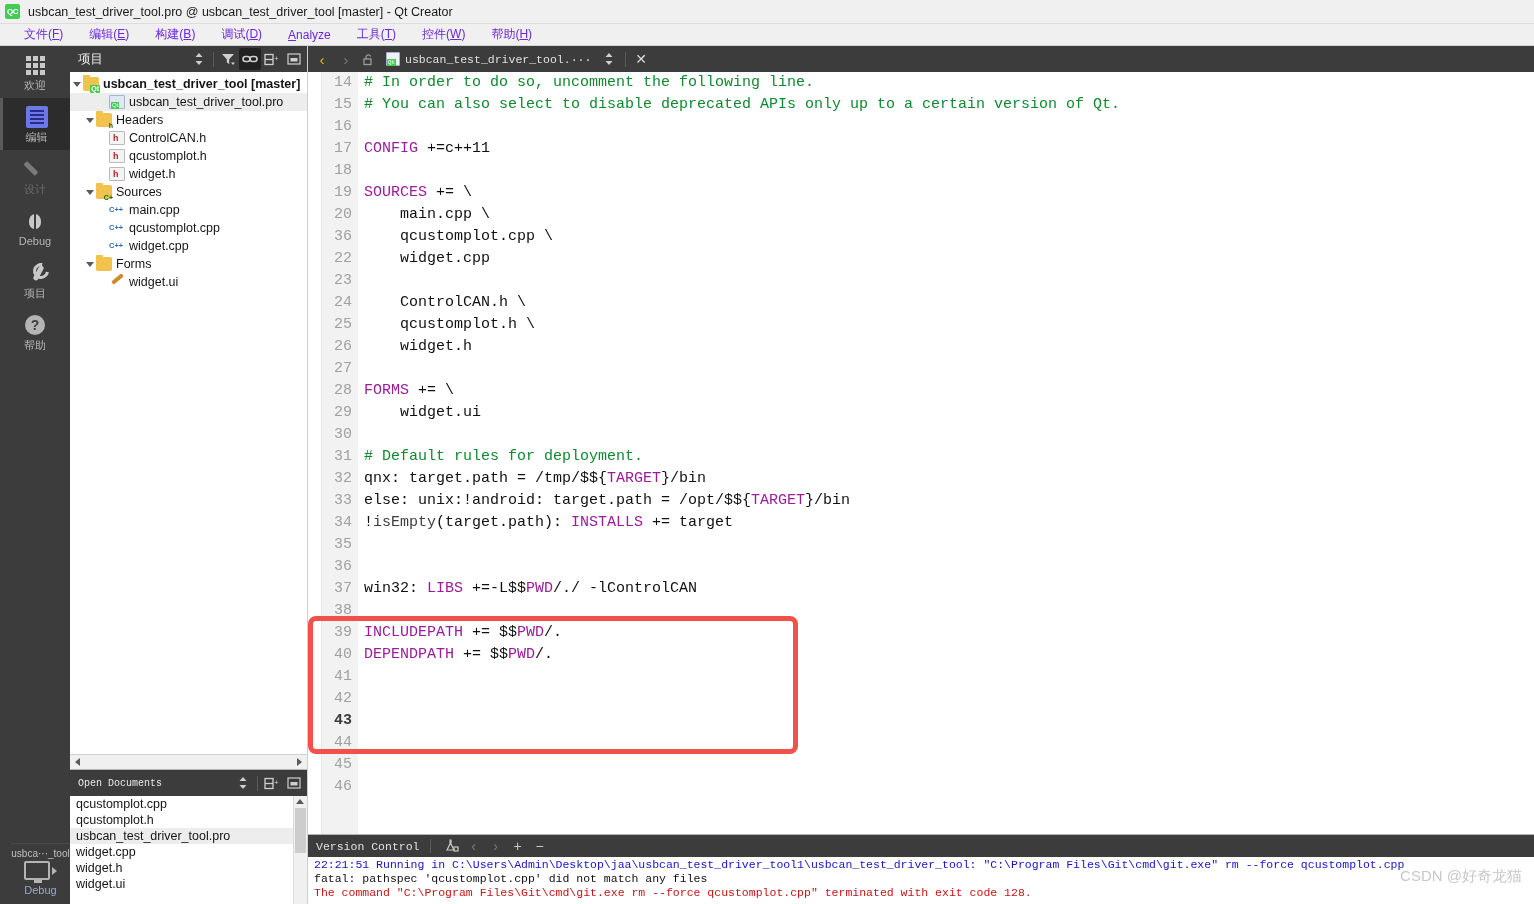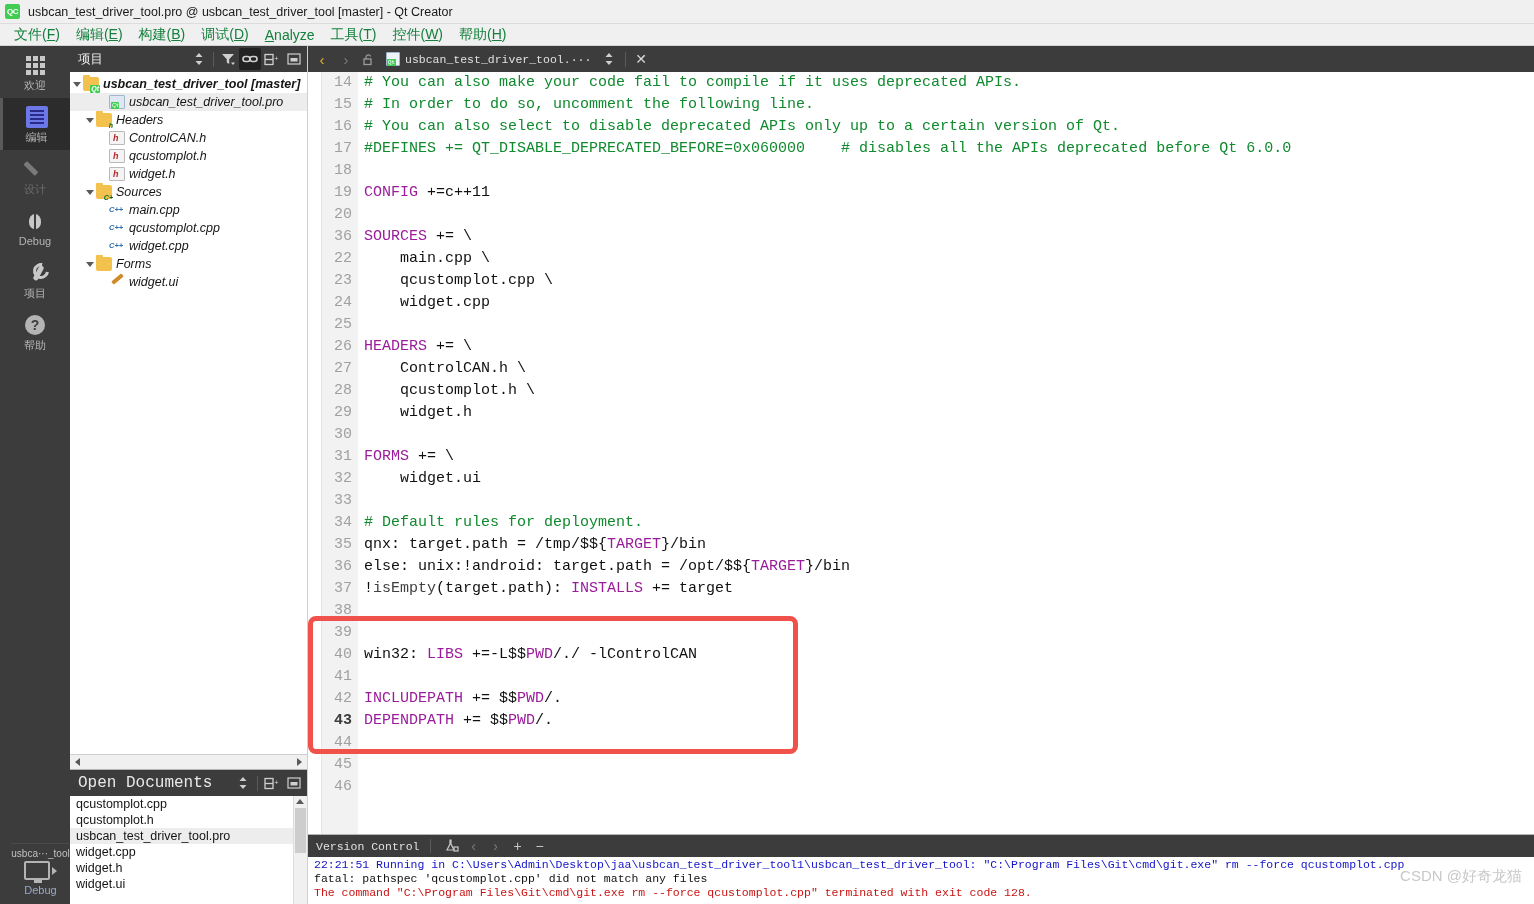--- a/index.html
+++ b/index.html
@@ -33,7 +33,7 @@
     padding-left: 6px; flex: none; border-bottom: 1px solid #d4d4d4;
   }
   .menu-item {
-    padding: 2px 8px; font-size: 14px; color: #15803d; white-space: nowrap; cursor: default;
+    padding: 2px 8px; font-size: 12px; color: #6d28d9; white-space: nowrap; cursor: default; margin-left: 10px;
   }
   .menu-item u { text-decoration: underline; }
 

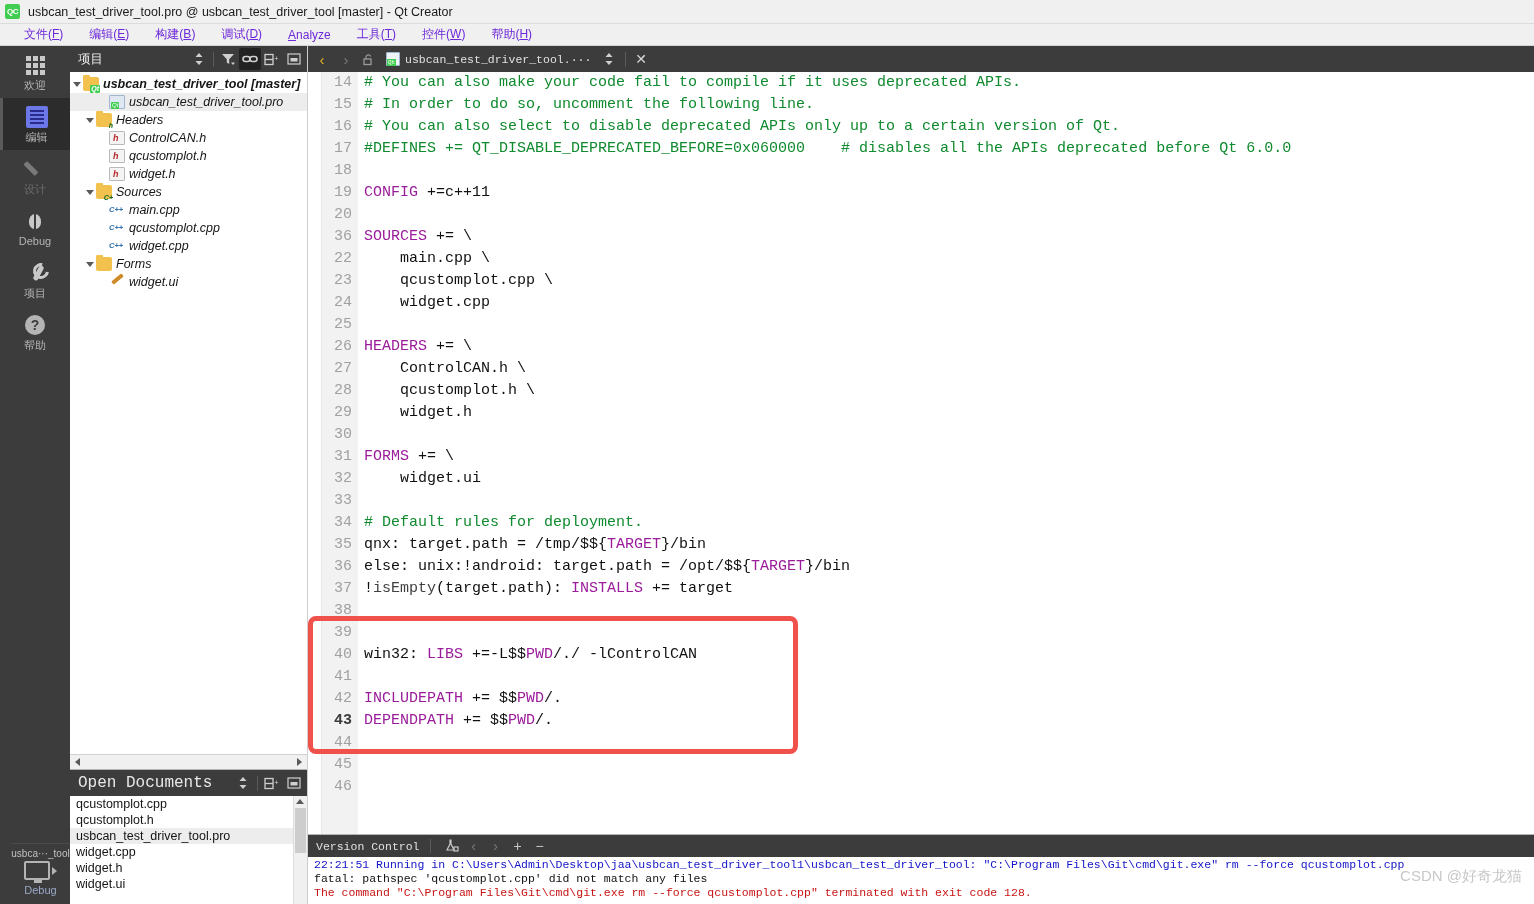--- a/index.html
+++ b/index.html
@@ -121,7 +121,7 @@
   .tb-sep { width: 1px; height: 15px; background: #5a5a5a; margin: 0 3px; flex: none; }
 
   .tree { flex: 1 1 auto; overflow: hidden; padding-top: 3px; position: relative; background: #ffffff; }
-  .tree-row { height: 18px; display: flex; align-items: center; white-space: nowrap; font-size: 12.5px; color: #151515; font-style: italic; }
+  .tree-row { height: 18px; display: flex; align-items: center; white-space: nowrap; font-size: 12.5px; color: #151515; }
   .tree-row.selected { background: #ededed; }
   .tree-row.bold { font-weight: bold; }
   .arrow { width: 13px; flex: none; display: flex; align-items: center; justify-content: center; }

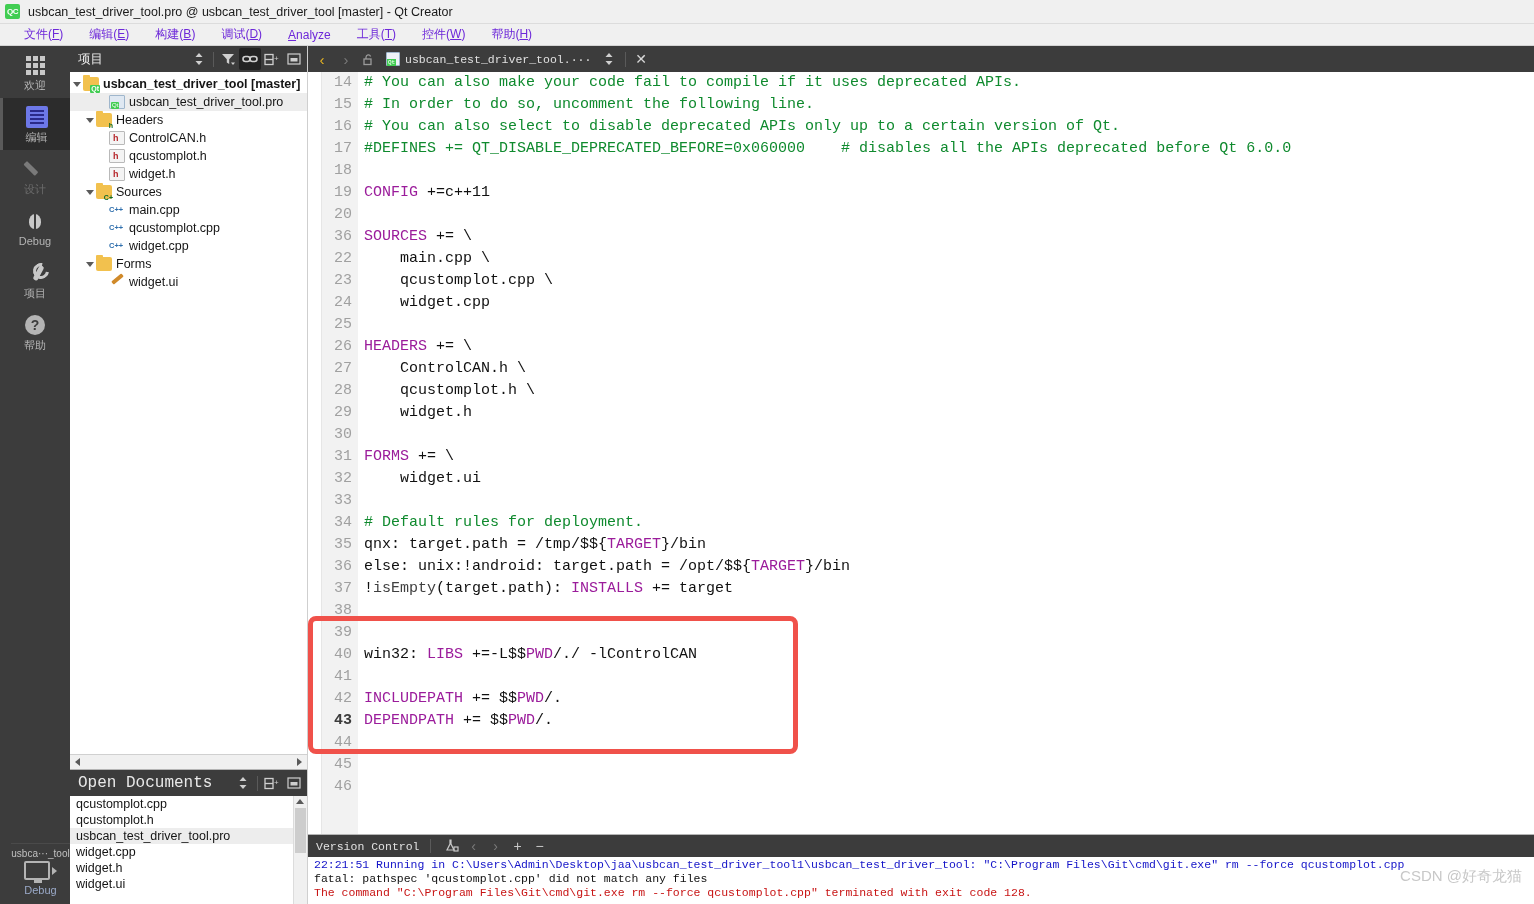--- a/index.html
+++ b/index.html
@@ -518,7 +518,6 @@
             <div class="ln">46</div>
           </div>
         <div class="code-col" id="code-col">
-            <div class="cl"><span class="c-comment"># You can also make your code fail to compile if it uses deprecated APIs.</span></div>
             <div class="cl"><span class="c-comment"># In order to do so, uncomment the following line.</span></div>
             <div class="cl"><span class="c-comment"># You can also select to disable deprecated APIs only up to a certain version of Qt.</span></div>
             <div class="cl"><span class="c-comment">#DEFINES += QT_DISABLE_DEPRECATED_BEFORE=0x060000    # disables all the APIs deprecated before Qt 6.0.0</span></div>

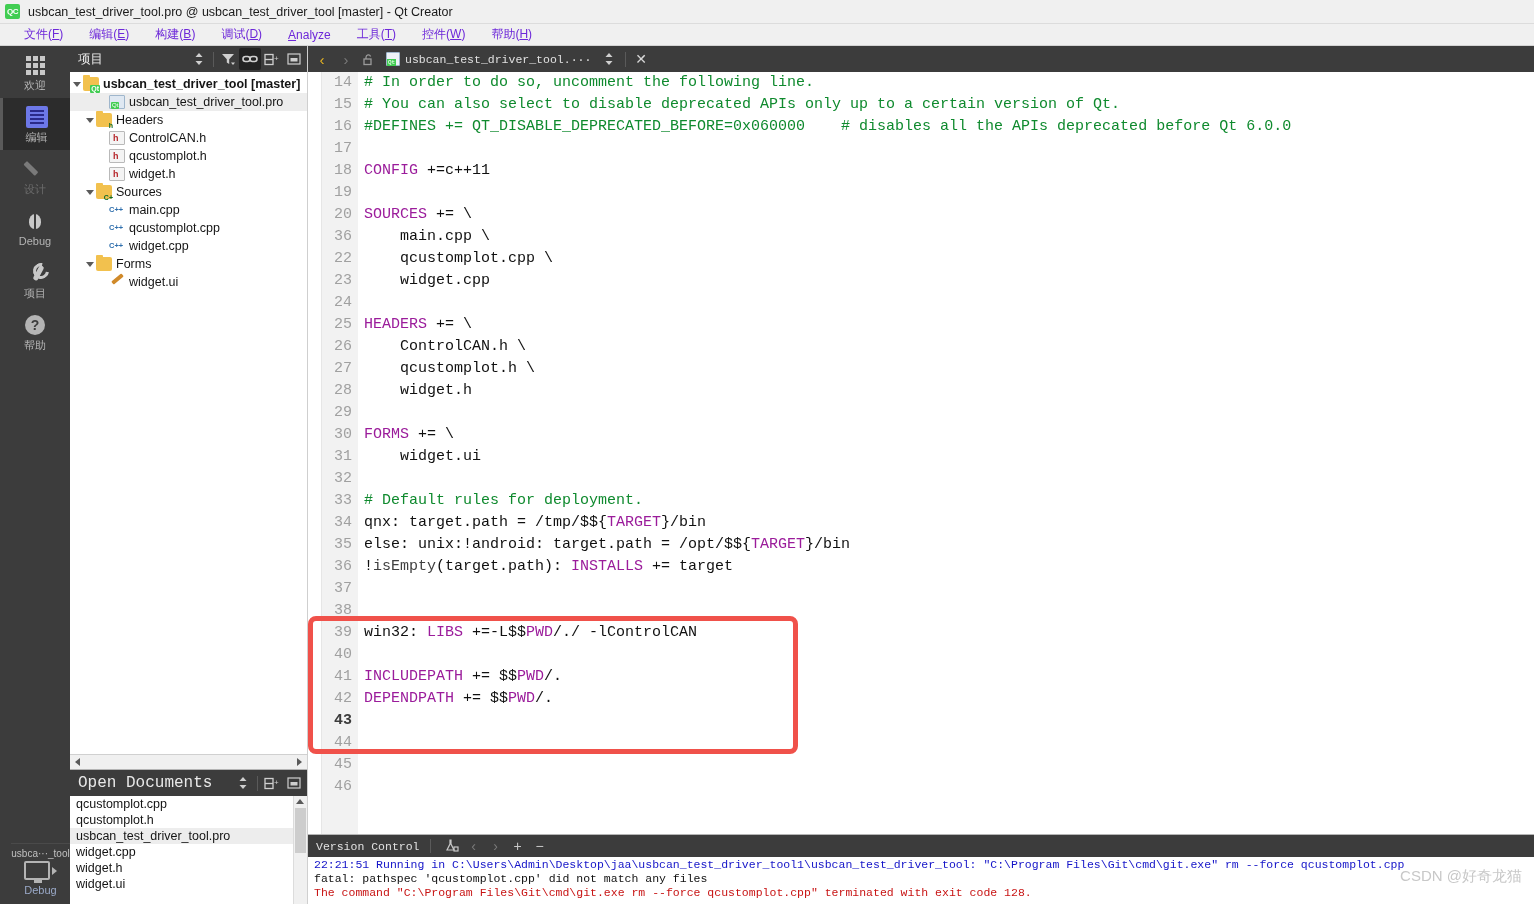--- a/index.html
+++ b/index.html
@@ -520,7 +520,6 @@
         <div class="code-col" id="code-col">
             <div class="cl"><span class="c-comment"># In order to do so, uncomment the following line.</span></div>
             <div class="cl"><span class="c-comment"># You can also select to disable deprecated APIs only up to a certain version of Qt.</span></div>
-            <div class="cl"><span class="c-comment">#DEFINES += QT_DISABLE_DEPRECATED_BEFORE=0x060000    # disables all the APIs deprecated before Qt 6.0.0</span></div>
             <div class="cl">&nbsp;</div>
             <div class="cl"><span class="c-var">CONFIG</span><span> +=c++11</span></div>
             <div class="cl">&nbsp;</div>

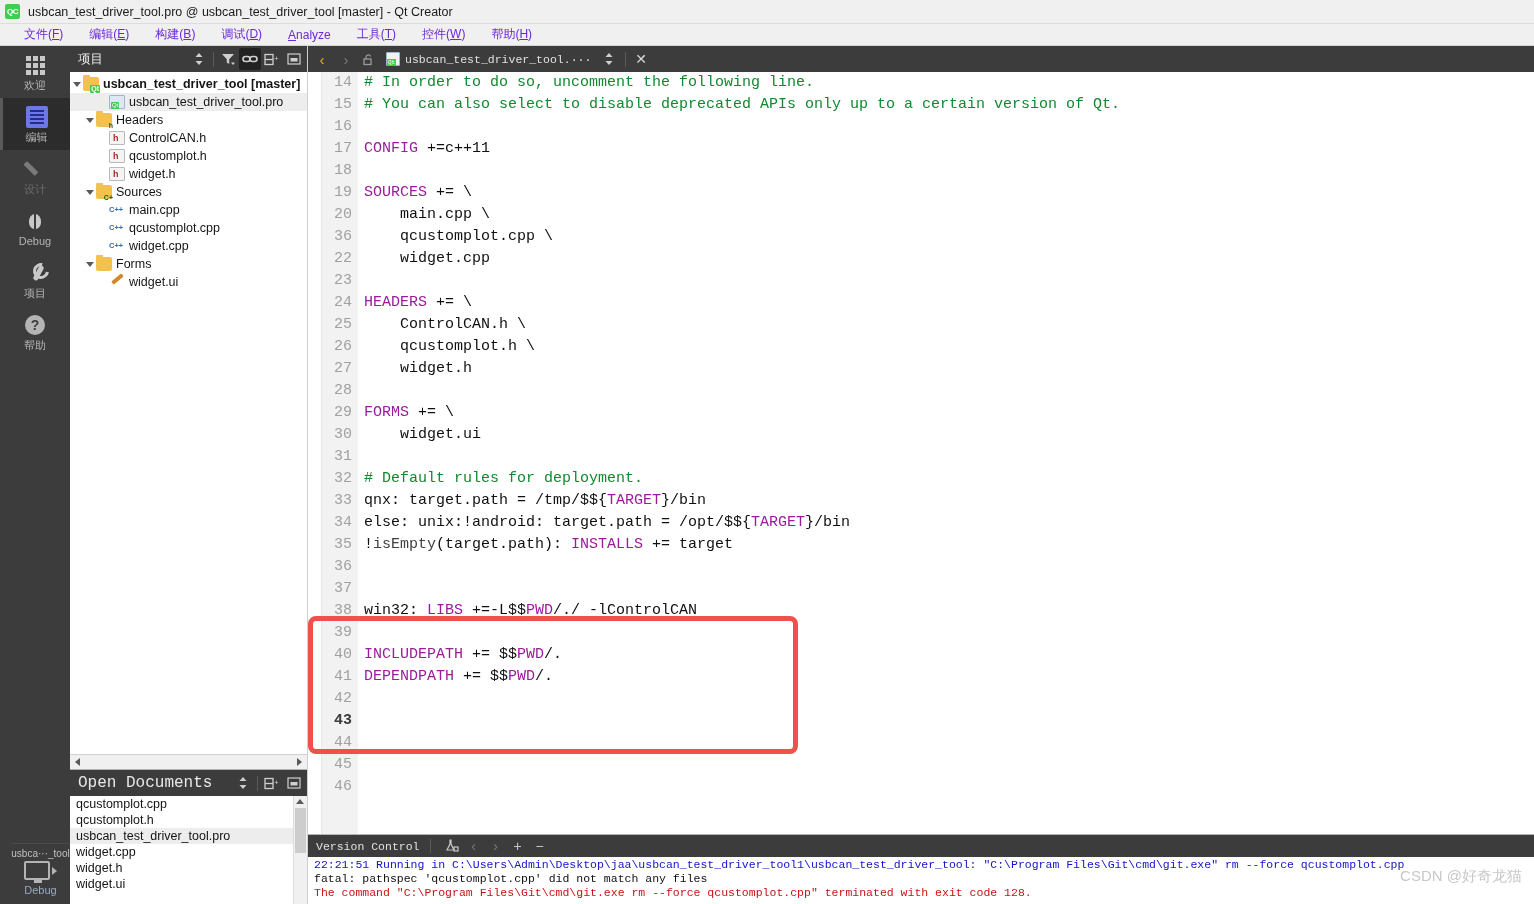--- a/index.html
+++ b/index.html
@@ -528,7 +528,6 @@
             <div class="cl"><span>    qcustomplot.cpp \</span></div>
             <div class="cl"><span>    widget.cpp</span></div>
             <div class="cl">&nbsp;</div>
-            <div class="cl"><span class="c-var">HEADERS</span><span> += \</span></div>
             <div class="cl"><span>    ControlCAN.h \</span></div>
             <div class="cl"><span>    qcustomplot.h \</span></div>
             <div class="cl"><span>    widget.h</span></div>

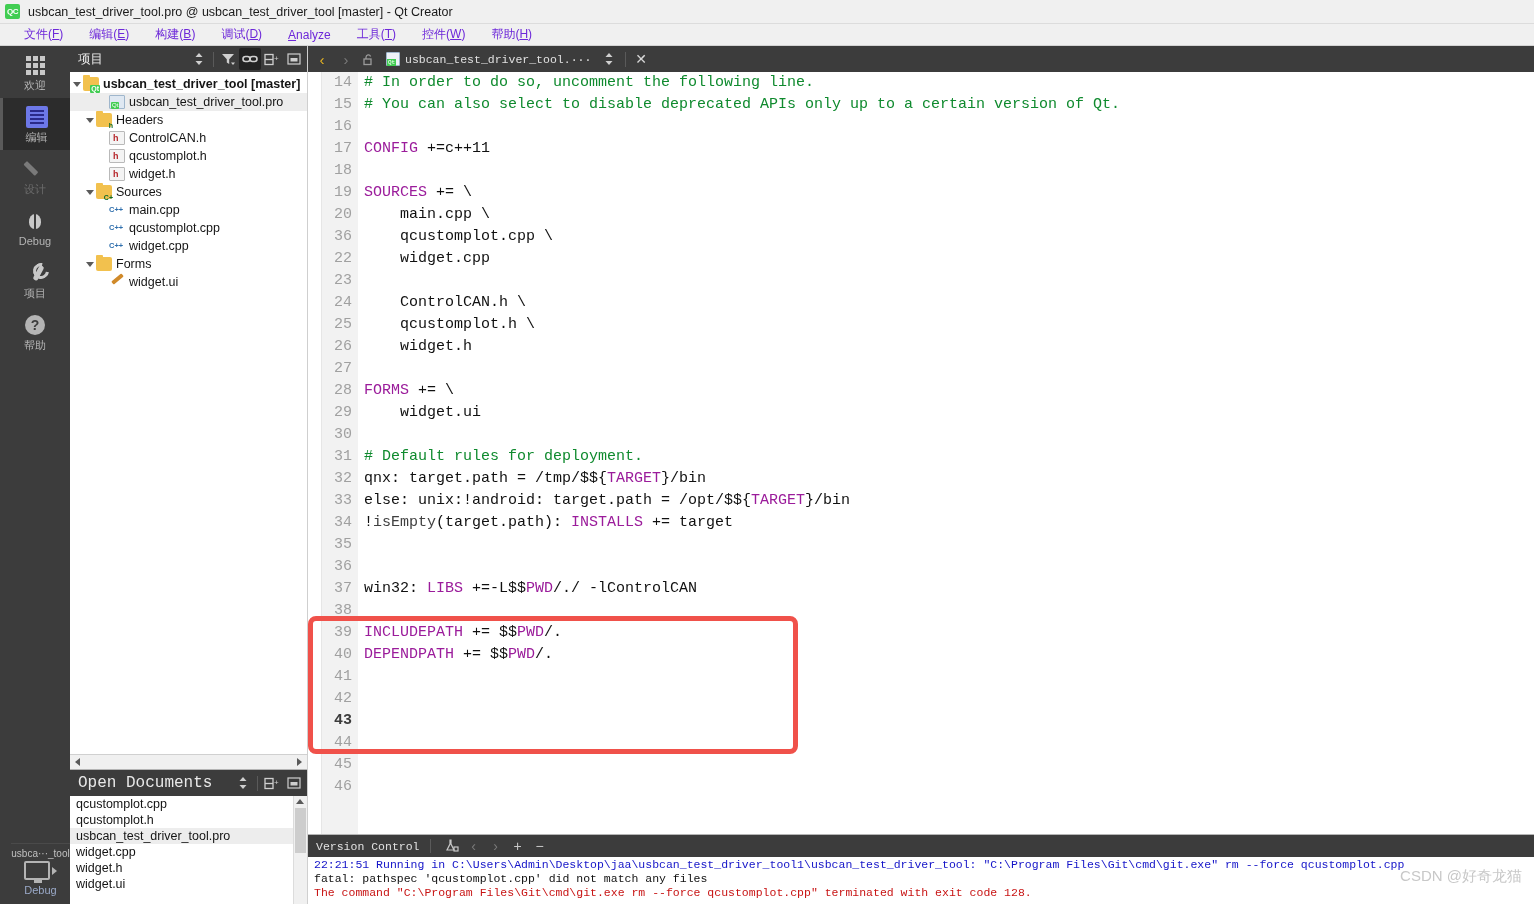--- a/index.html
+++ b/index.html
@@ -112,7 +112,7 @@
     padding: 0 2px 0 8px; flex: none; font-size: 12.5px;
   }
   .dock-title { flex: 1 1 auto; white-space: nowrap; }
-  .dock-title.mono { font-family: "Liberation Mono", monospace; font-size: 16px; }
+  .dock-title.mono { font-family: "Liberation Mono", monospace; font-size: 10px; }
   .tb-btn {
     width: 22px; height: 22px; display: flex; align-items: center; justify-content: center;
     color: #cfcfcf; flex: none; border-radius: 2px;

